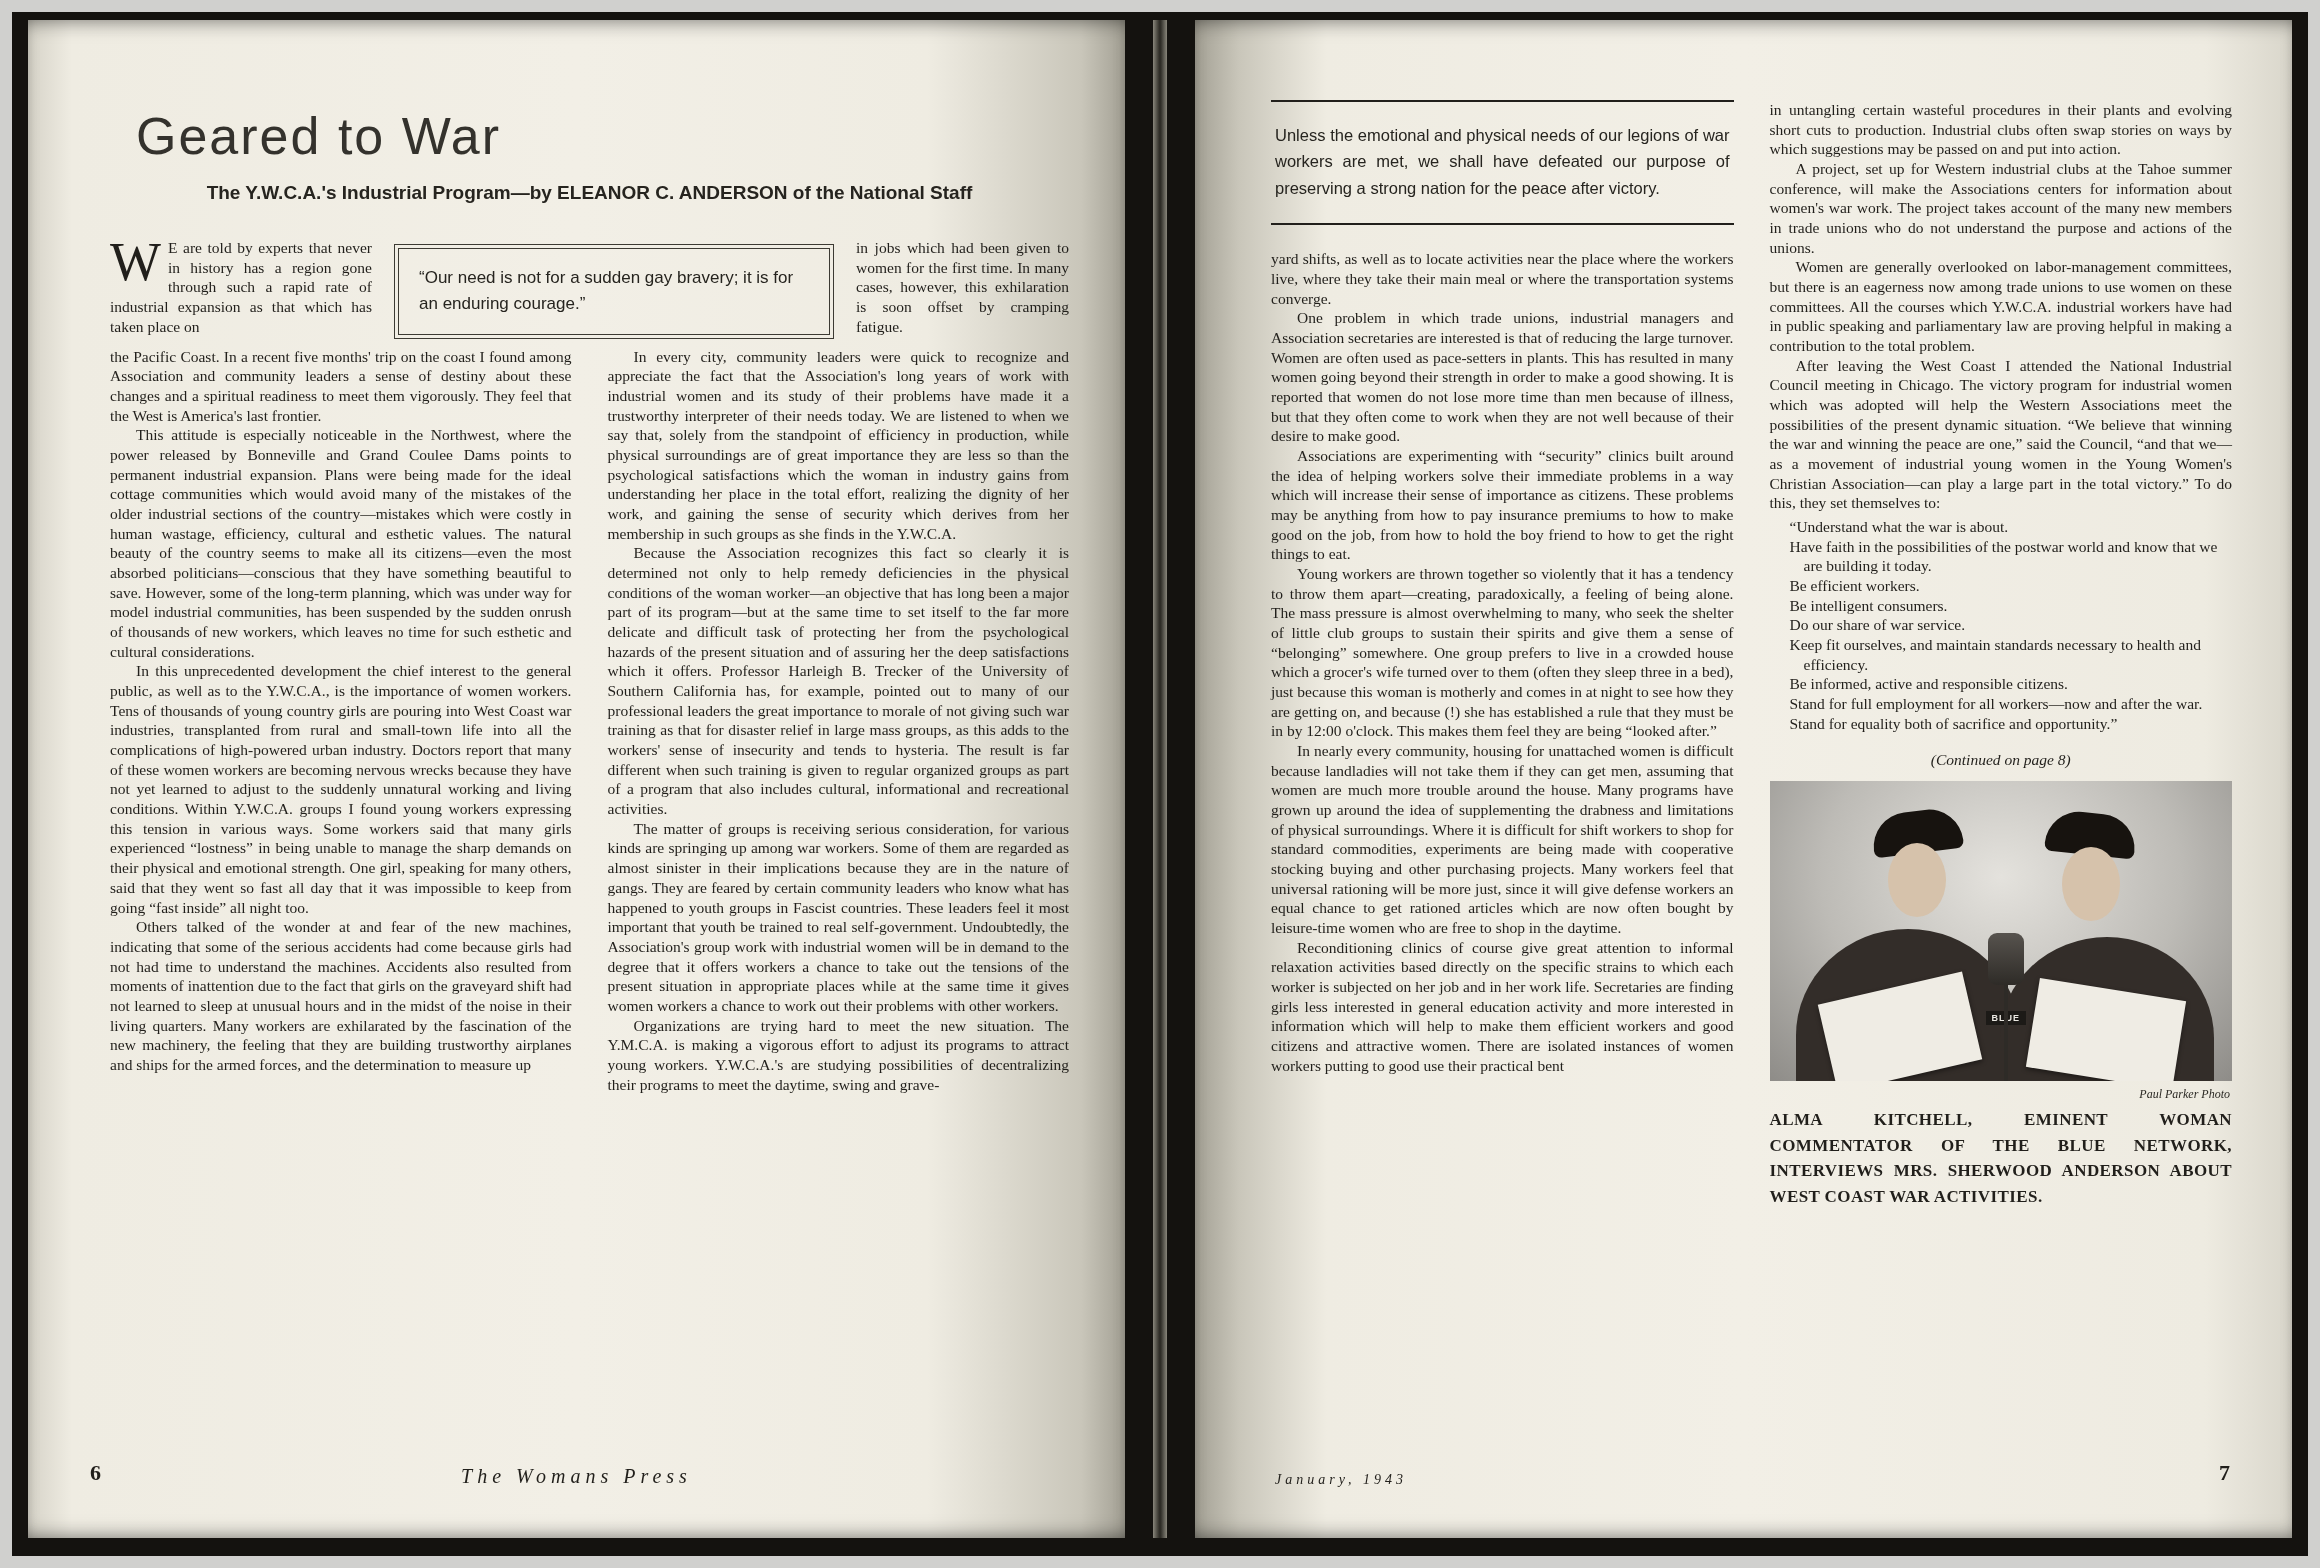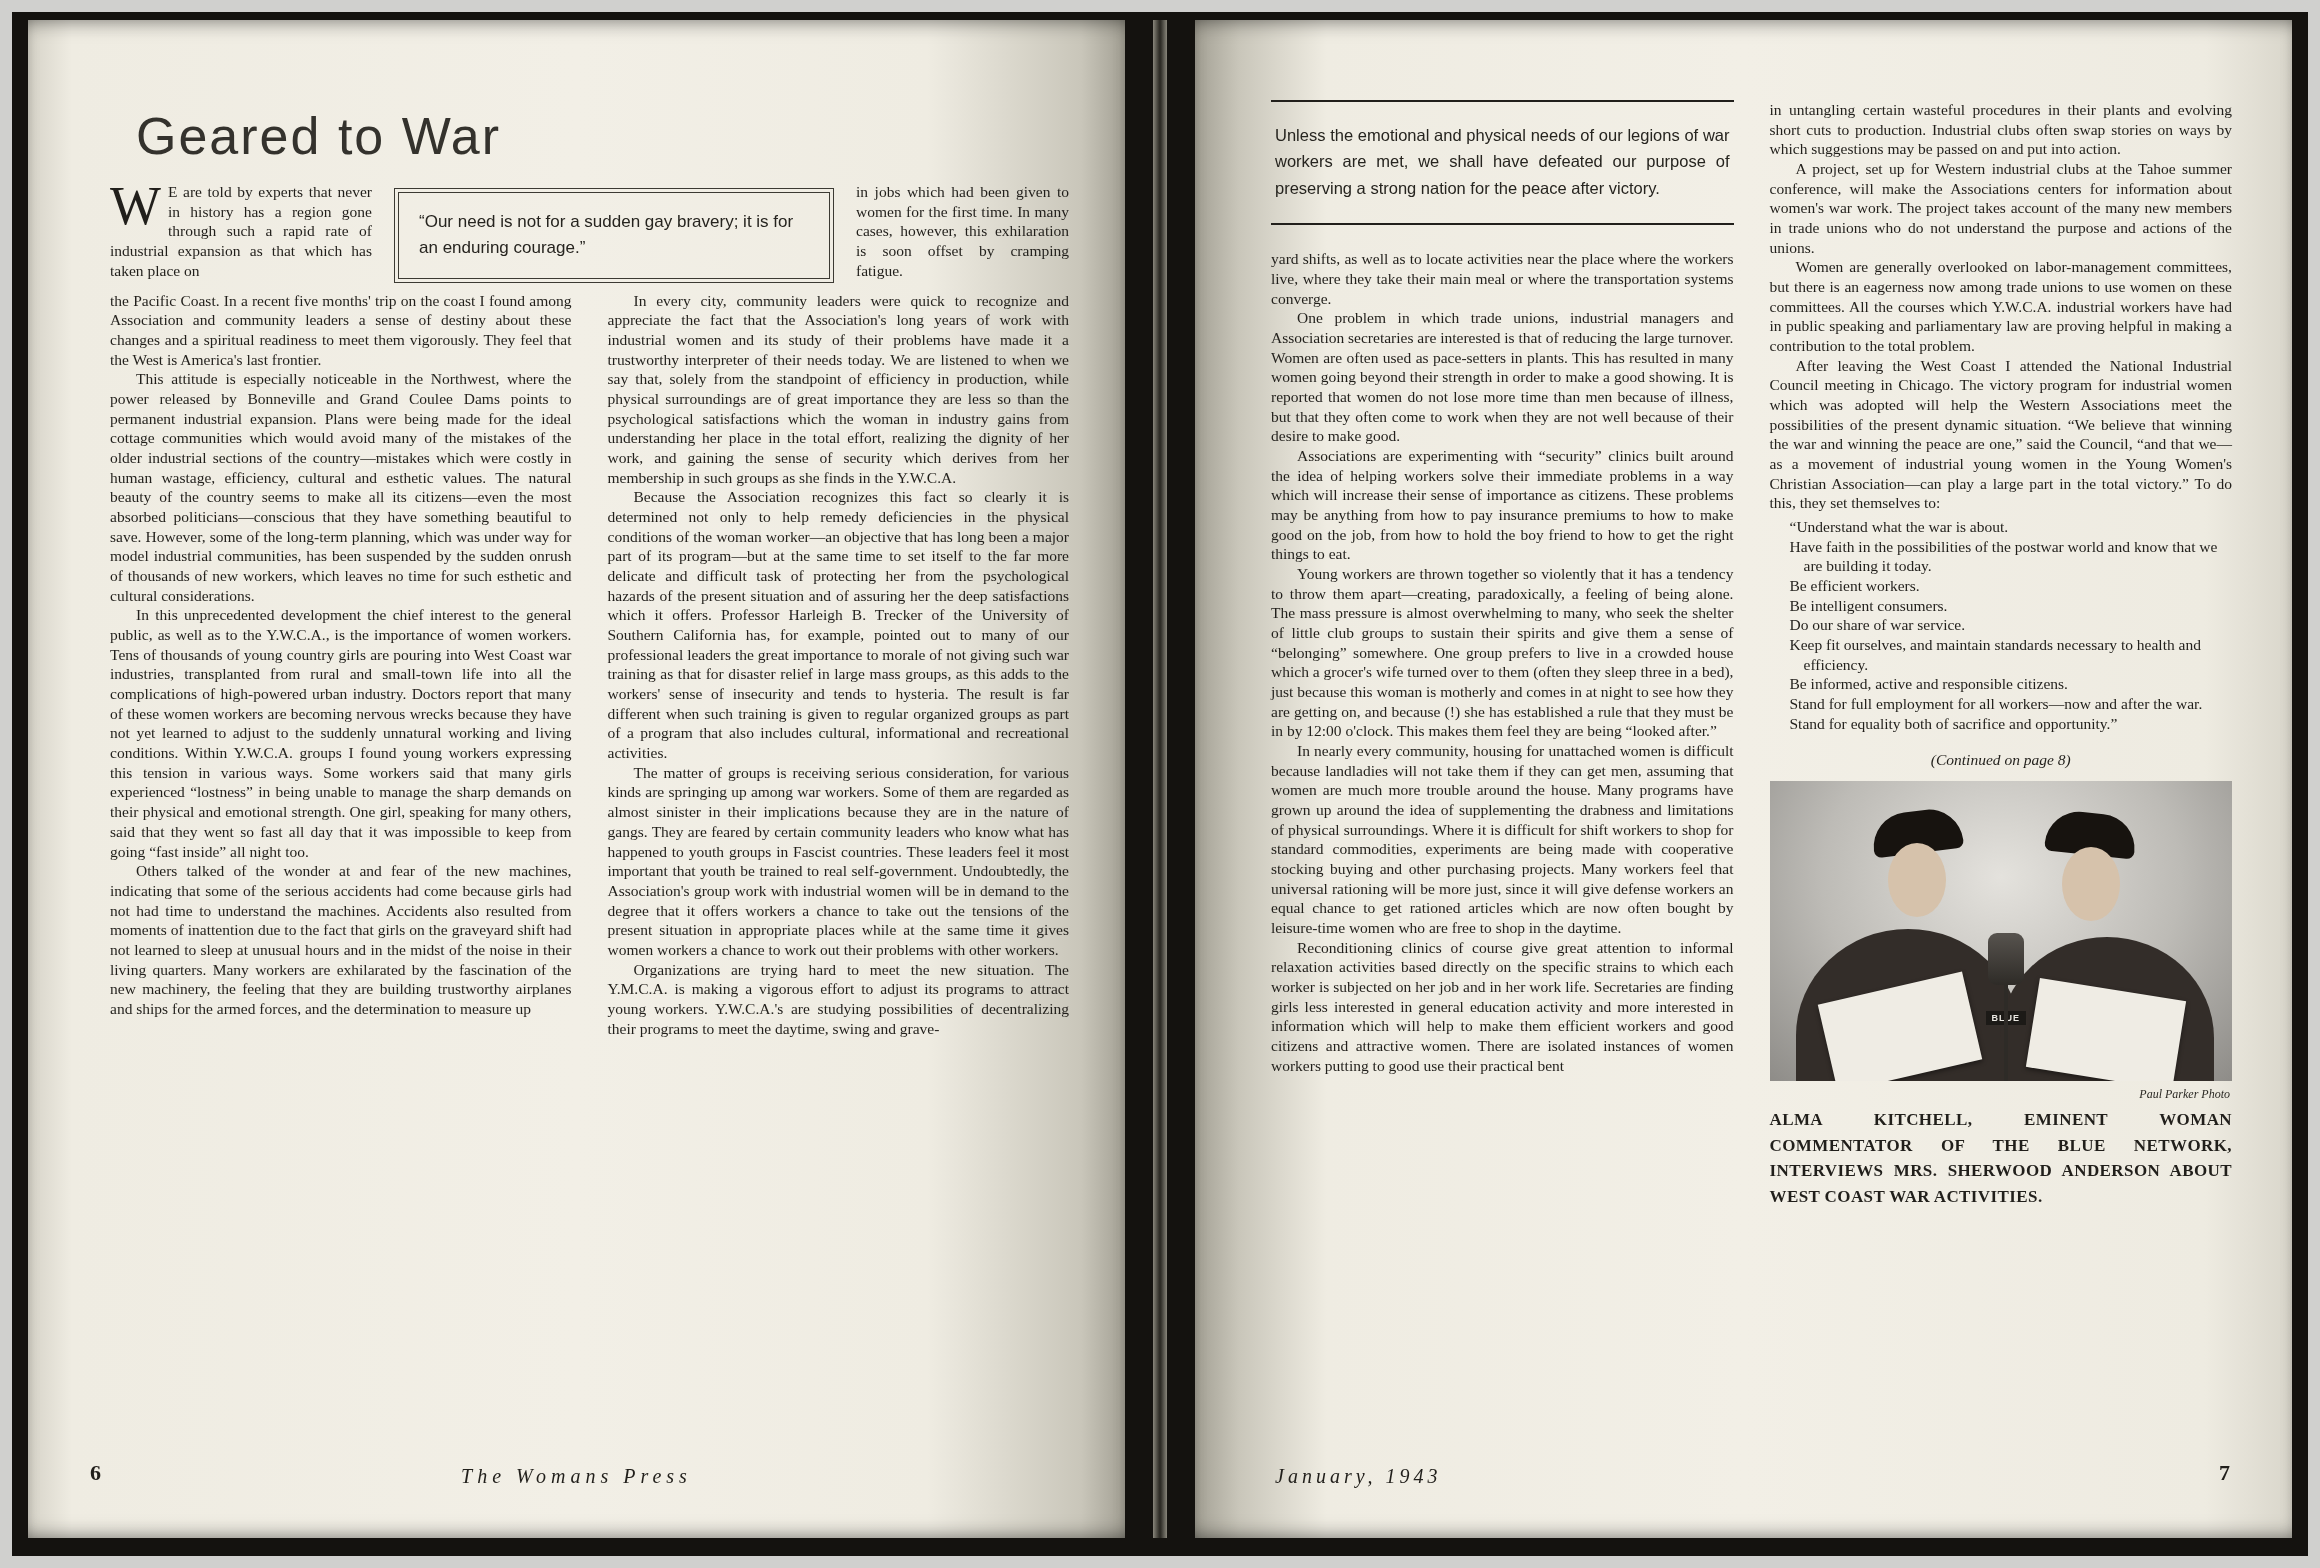--- a/index.html
+++ b/index.html
@@ -115,6 +115,7 @@
         <div class="lp-inner">
 
           <h1 class="title">Geared to War</h1>
+          <div class="byline">The Y.W.C.A.'s Industrial Program—by ELEANOR C. ANDERSON of the National Staff</div>
 
           <div class="intro-row">
             <div class="intro-left bt">

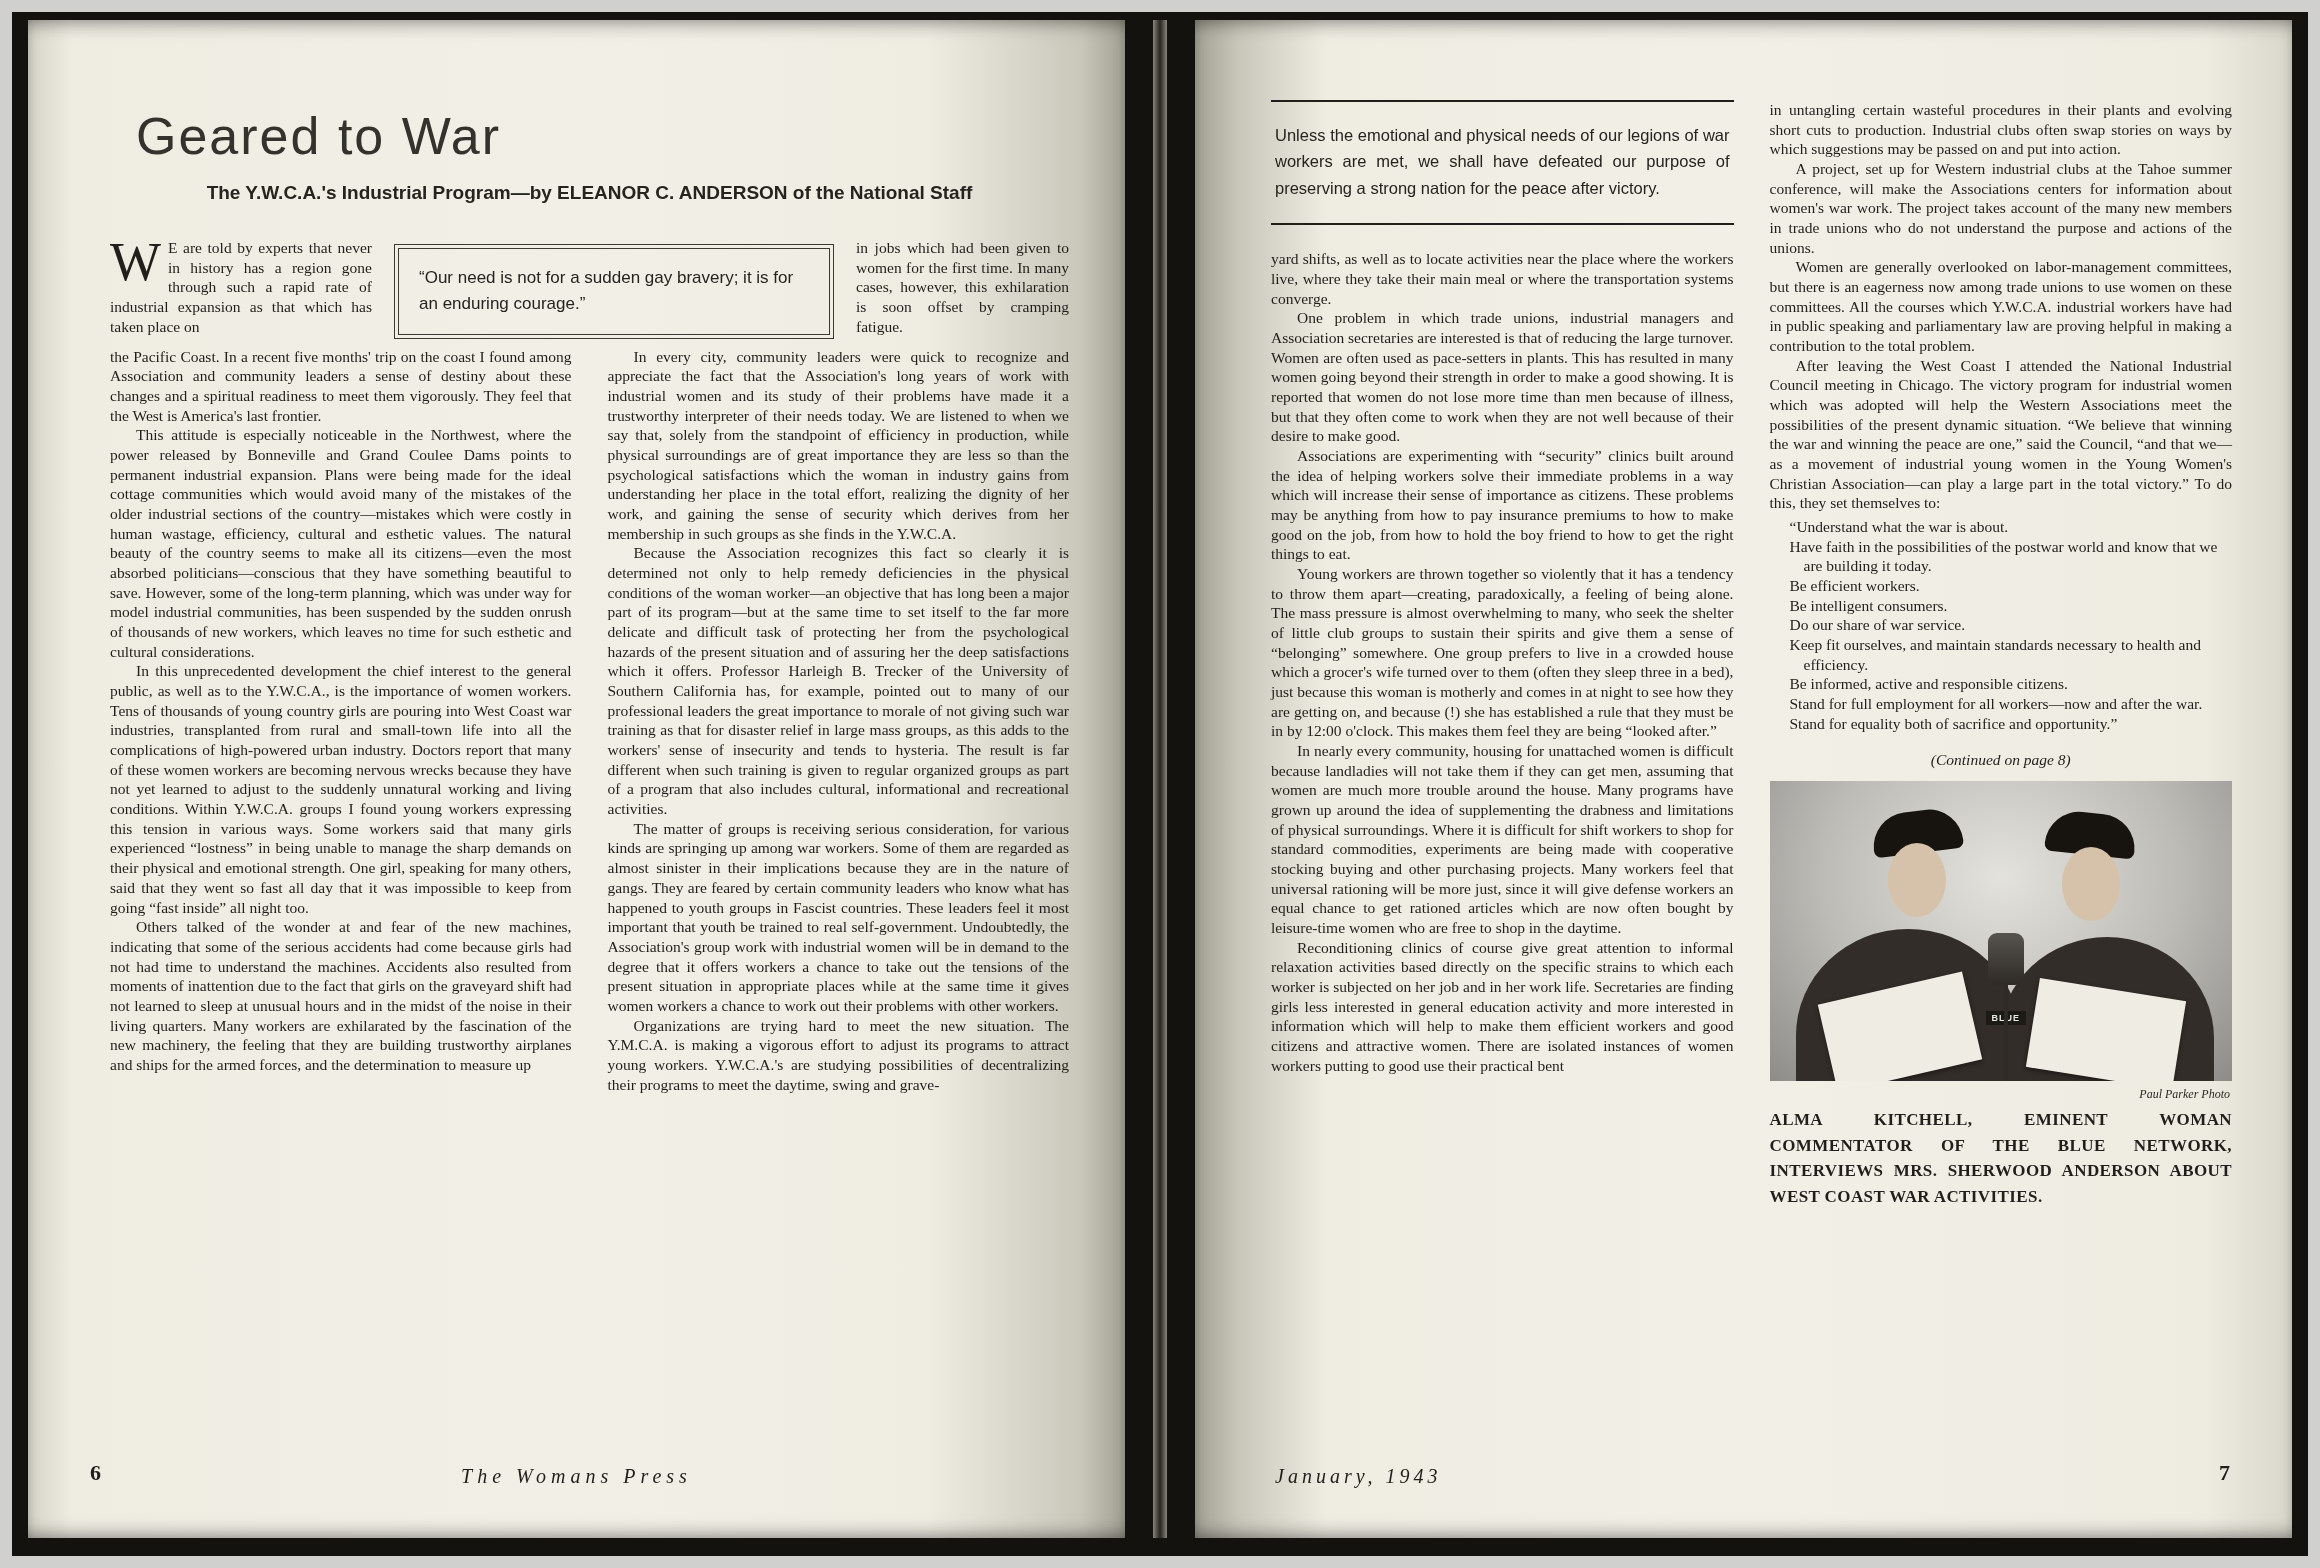--- a/index.html
+++ b/index.html
@@ -101,7 +101,7 @@
   }
   .footer-date {
     position:absolute; bottom:50px; left:80px;
-    font-family:"Liberation Serif", serif; font-style:italic; font-size:20px; letter-spacing:4px; color:#211f1b;
+    font-family:"Liberation Serif", serif; font-style:italic; font-size:14px; letter-spacing:4px; color:#211f1b;
   }
 </style>
 </head>

